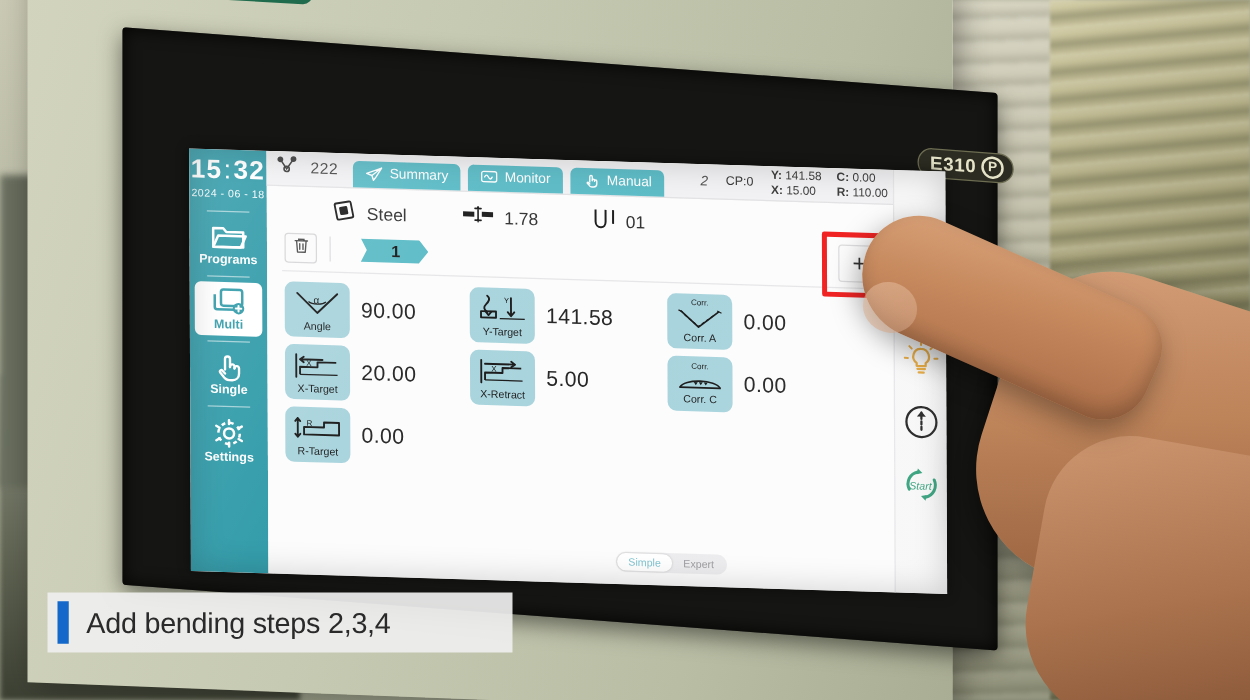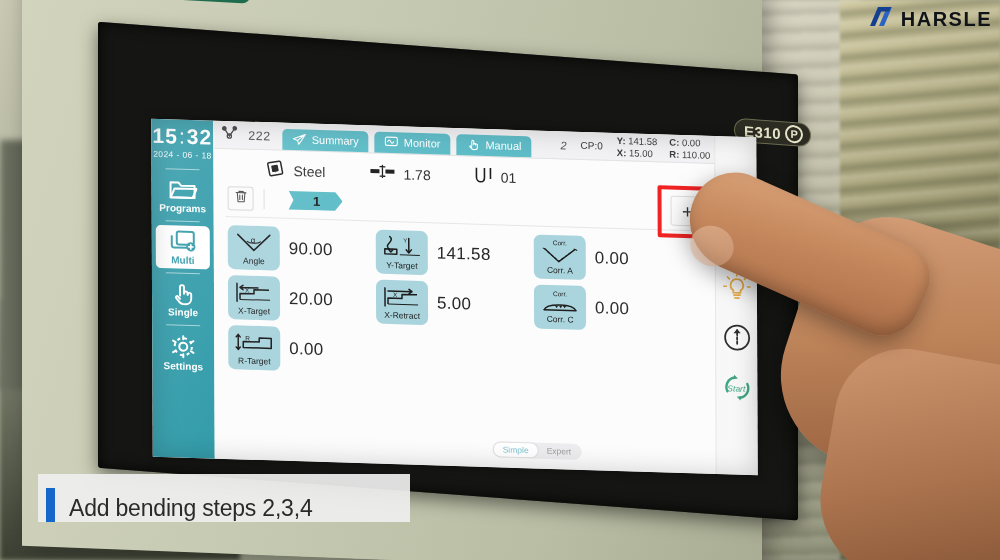--- a/index.html
+++ b/index.html
@@ -680,16 +680,6 @@
     <div class="ctext">Add bending steps 2,3,4</div>
   </div>
 
-  <div class="brand">
-    <span class="bmark">
-      <svg width="28" height="26" viewBox="0 0 28 26" fill="none">
-        <path d="M3 22L11 3h5L8 22z" fill="#14418f"></path>
-        <path d="M12 22L20 3h5l-8 19z" fill="#2a63c4"></path>
-        <path d="M15 3h9l-1.8 4.4H13.2z" fill="#14418f"></path>
-      </svg>
-    </span>
-    <span class="btext">HARSLE</span>
-  </div>
 
 </div>
 

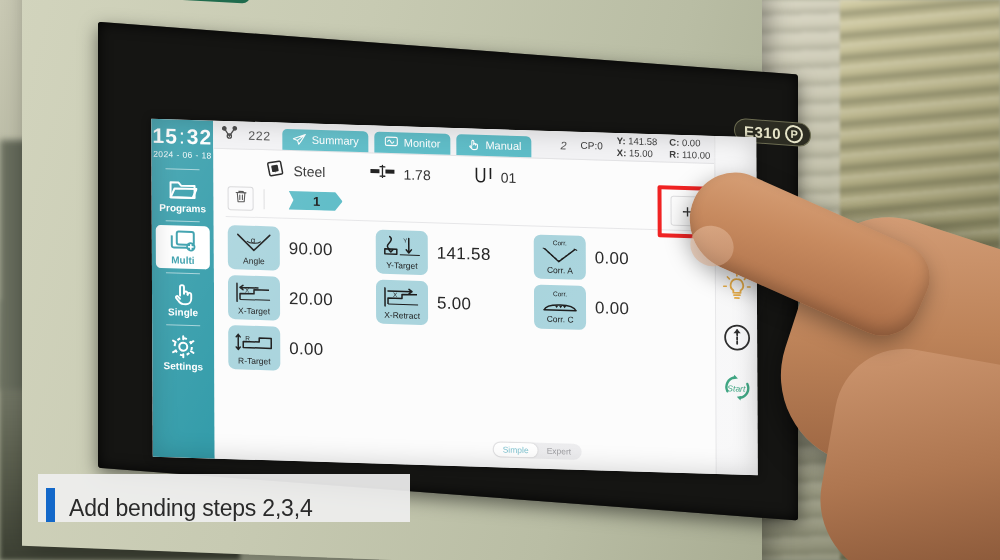--- a/index.html
+++ b/index.html
@@ -258,7 +258,7 @@
   .caption {
     position: absolute; left: 38px; top: 474px; width: 372px; height: 48px;
     background: rgba(238,238,238,0.93); z-index: 70;
-    display: flex; align-items: flex-end;
+    display: flex; align-items: center;
   }
   .caption .bar { width: 9px; height: 34px; background: #1368c9; margin-left: 8px; }
   .caption .ctext {

